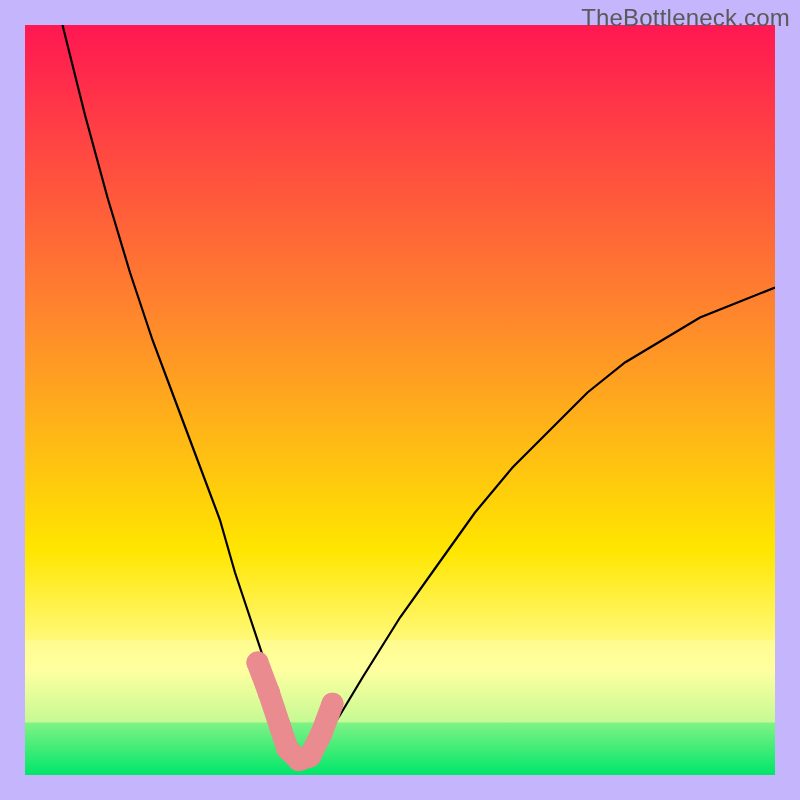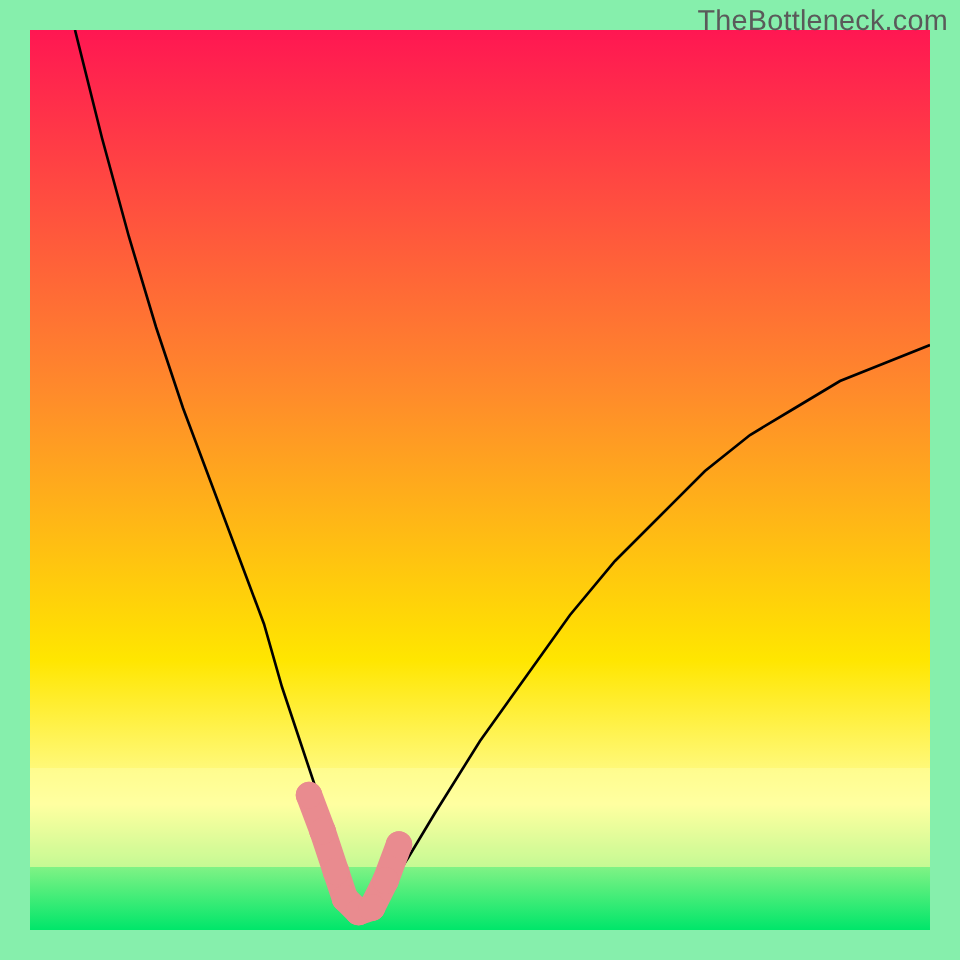--- a/index.html
+++ b/index.html
@@ -15,7 +15,7 @@
     position: relative;
     width: 800px;
     height: 800px;
-    background: #86efac;
+    background: #c4b5fd;
   }
   .watermark {
     position: absolute;

